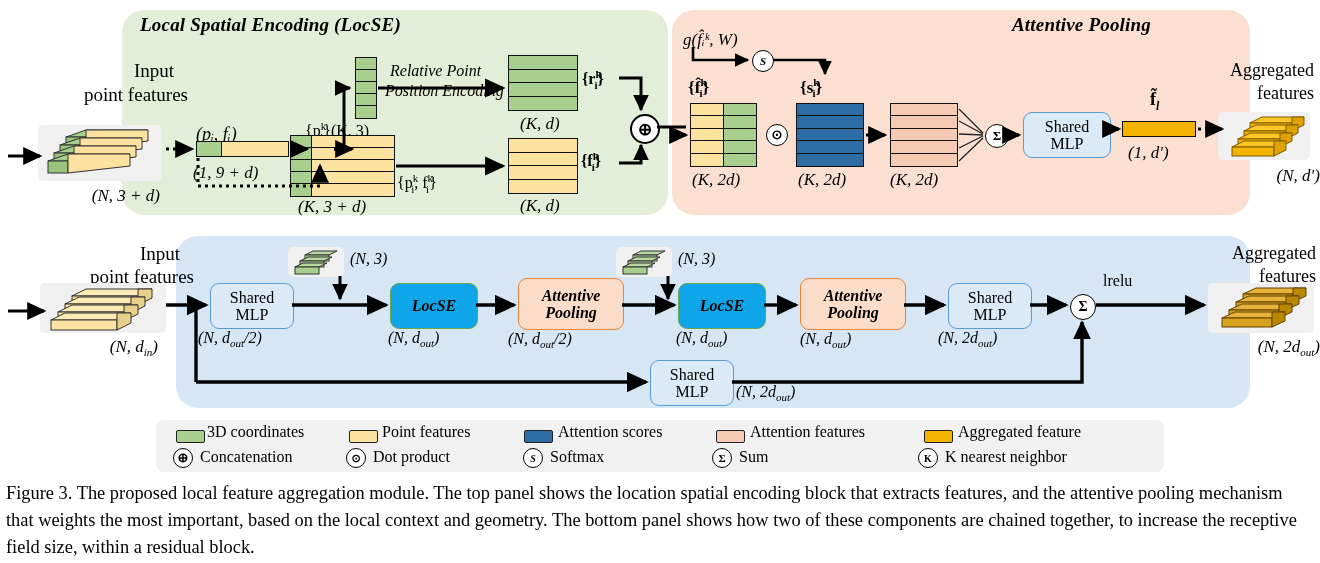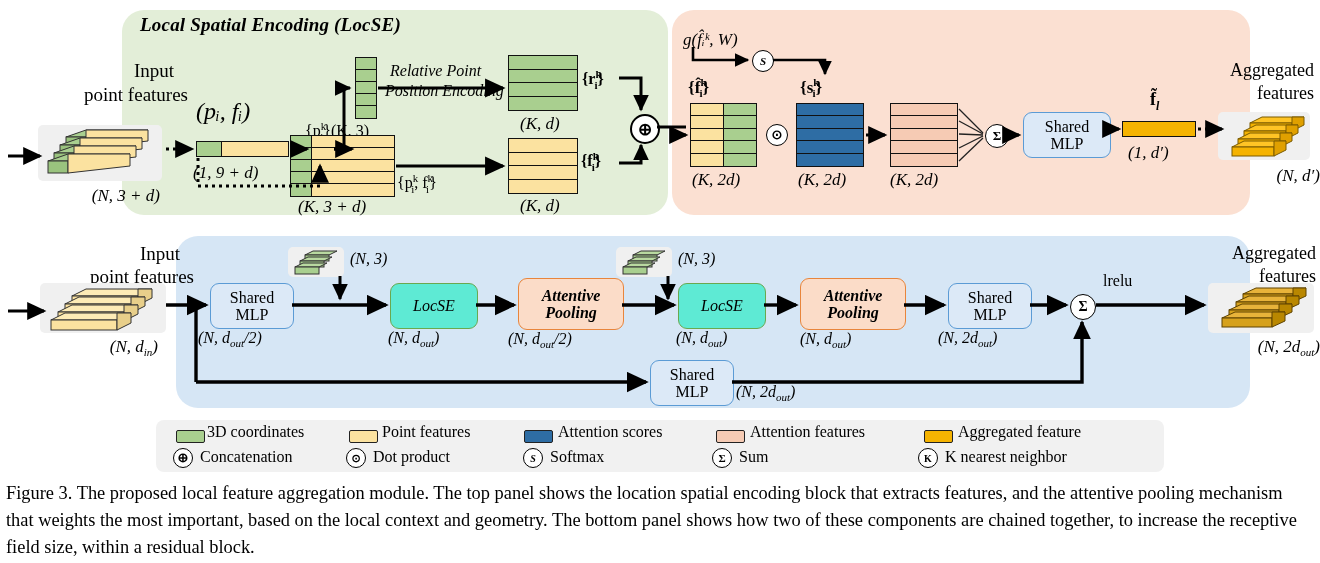--- a/index.html
+++ b/index.html
@@ -58,6 +58,7 @@
   <div class="panel" id="drb-panel"></div>
 
   <div class="panel-title" id="locse-title">Local Spatial Encoding (LocSE)</div>
+  <div class="panel-title" id="attpool-title">Attentive Pooling</div>
 
   <div class="txt" style="left:24px;top:60px;width:150px;font-size:19px;">Input</div>
   <div class="txt" style="left:10px;top:84px;width:178px;font-size:19px;">point features</div>

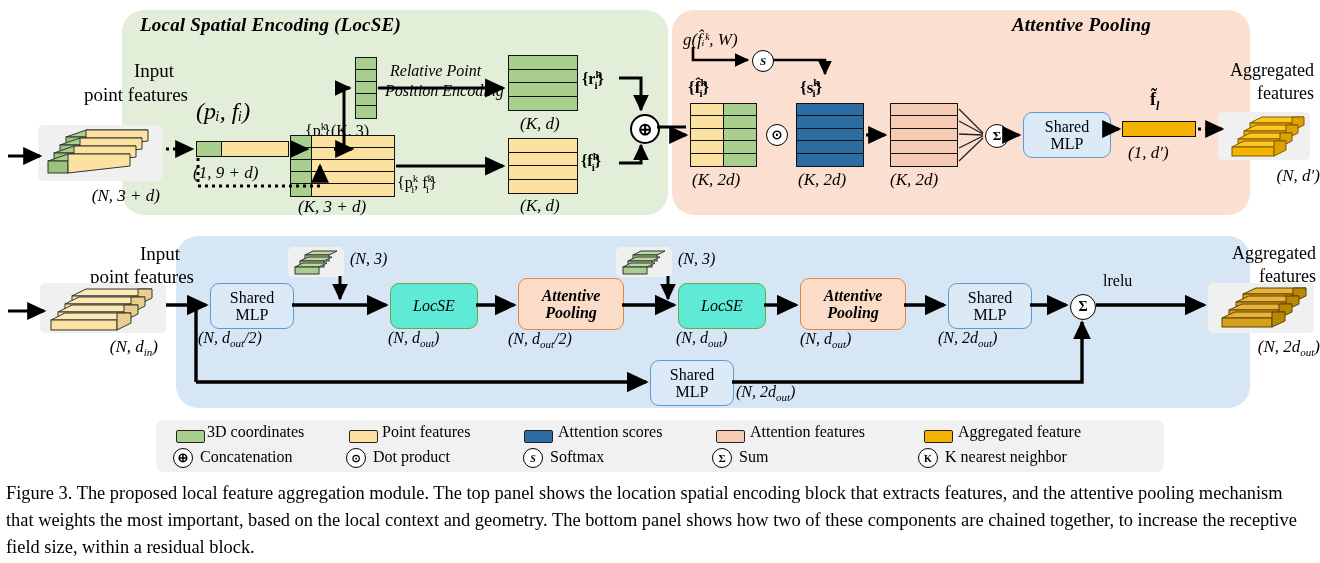--- a/index.html
+++ b/index.html
@@ -65,7 +65,7 @@
   <div class="slabwrap" style="left:38px;top:125px;width:124px;height:56px;"></div>
   <div class="txt" style="left:40px;top:186px;width:120px;font-size:17px;font-style:italic;">(N, 3 + d)</div>
 
-  <div class="lbl lbl-i" style="left:196px;top:98px;font-size:24px;">(pᵢ, fᵢ)</div>
+  <div class="lbl lbl-i" style="left:196px;top:124px;font-size:18px;">(pᵢ, fᵢ)</div>
   <div class="mat" style="left:196px;top:141px;width:26px;height:16px;background:#a9cf8f;"></div>
   <div class="mat" style="left:221px;top:141px;width:68px;height:16px;background:#fbe2a0;"></div>
   <div class="lbl lbl-i" style="left:193px;top:163px;font-size:17px;">(1, 9 + d)</div>

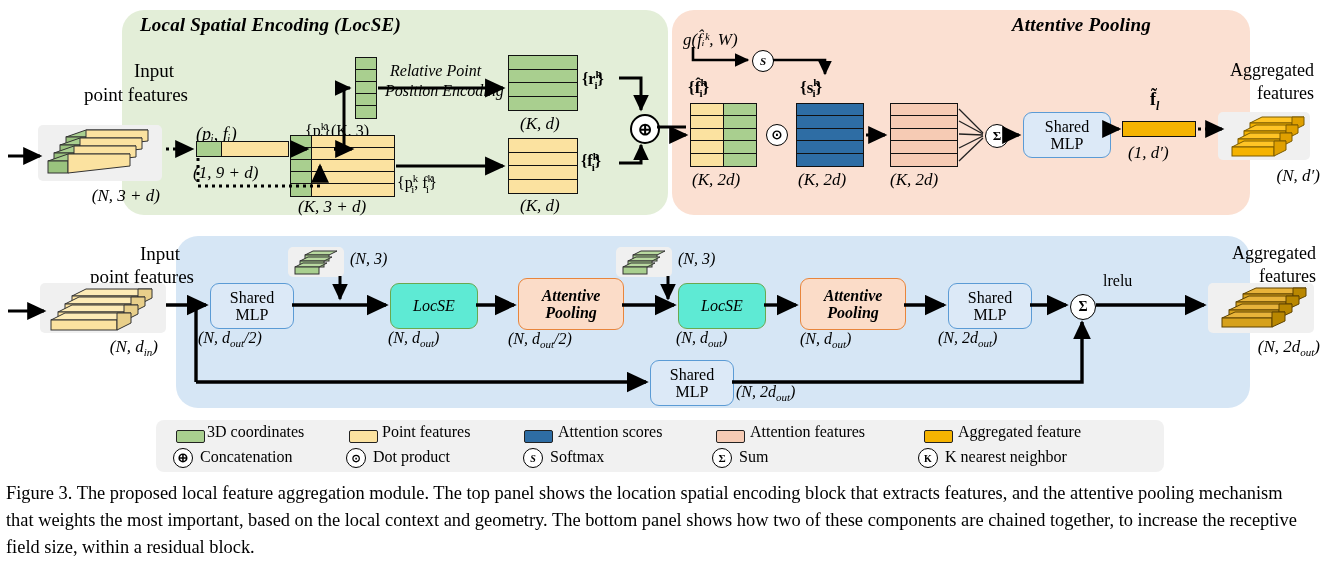--- a/index.html
+++ b/index.html
@@ -27,7 +27,7 @@
   .rbox{position:absolute;border-radius:9px;border:1.6px solid #5b9bd5;background:#dce9f7;
         display:flex;flex-direction:column;align-items:center;justify-content:center;
         font-size:16px;line-height:1.08;}
-  .rbox.green{border-color:#6aa84f;background:#5eead4;font-style:italic;font-weight:normal;}
+  .rbox.green{border-color:#6aa84f;background:#0ea5e9;font-style:italic;font-weight:bold;}
   .rbox.orange{border-color:#e8853c;background:#fbdcc8;font-style:italic;font-weight:bold;}
 
   .opc{position:absolute;border:1.8px solid #000;border-radius:50%;background:#fff;

